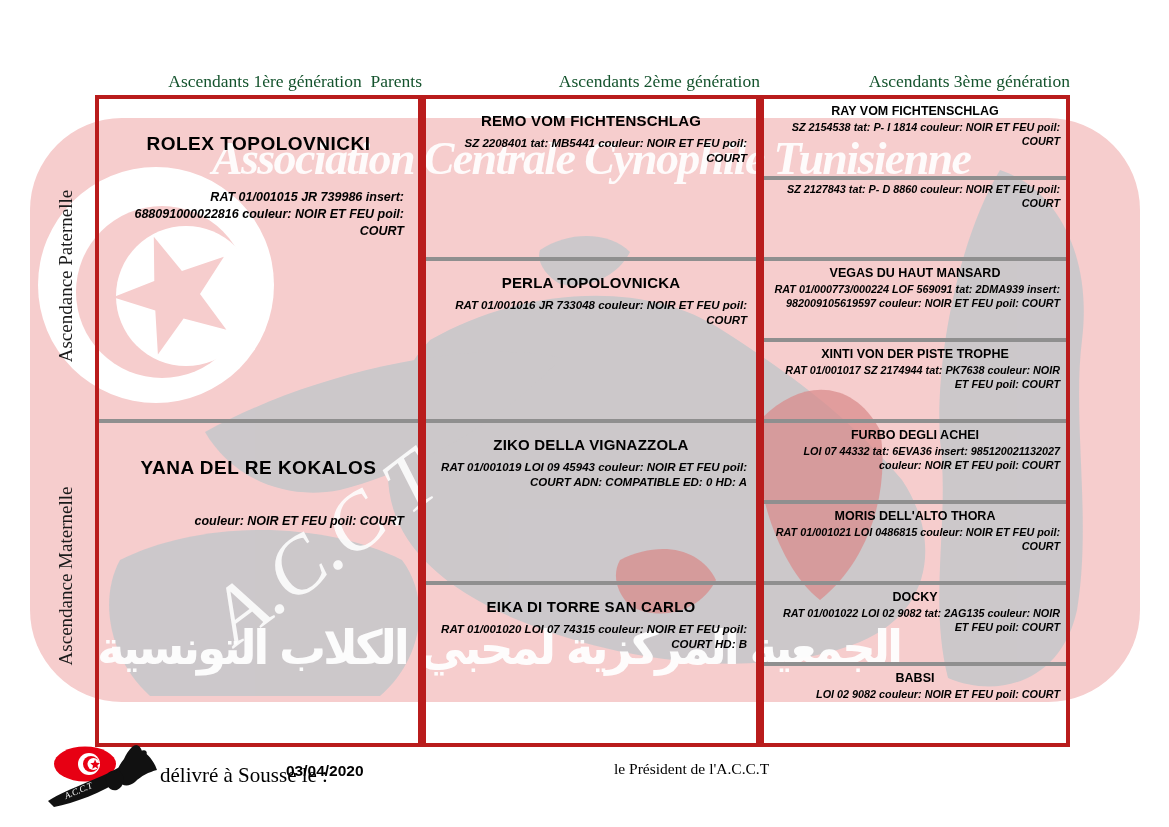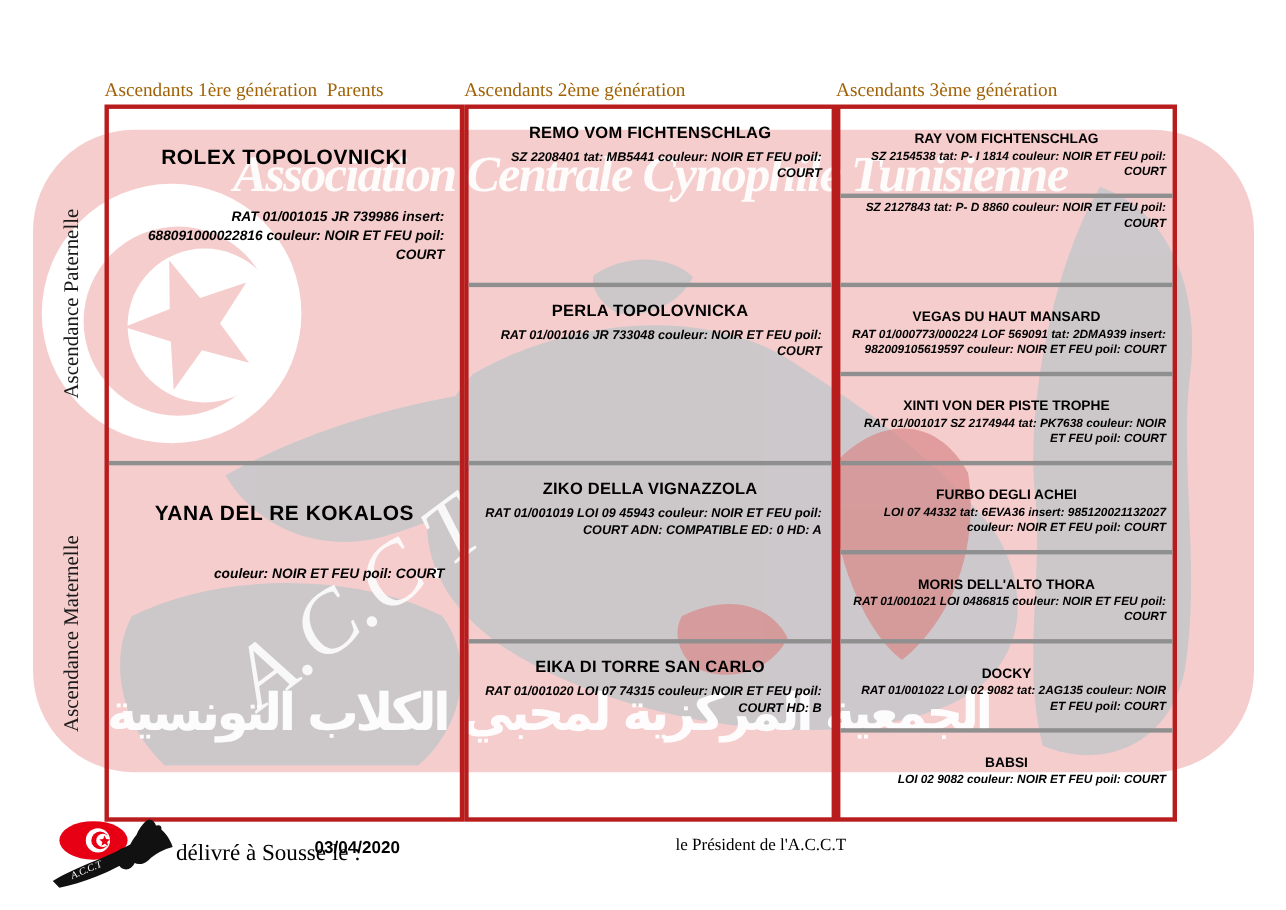--- a/index.html
+++ b/index.html
@@ -11,8 +11,8 @@
   #bg{position:absolute;left:0;top:0;z-index:0;}
   
   .gen-header{
-    position:absolute;top:71px;text-align:left;
-    font-family:"Liberation Serif",serif;font-size:17.5px;color:#a16207;z-index:3;white-space:nowrap;
+    position:absolute;top:71px;text-align:right;
+    font-family:"Liberation Serif",serif;font-size:17.5px;color:#14532d;z-index:3;white-space:nowrap;
   }
   #hdr1{left:95px;width:327px;}
   #hdr2{left:422px;width:338px;}

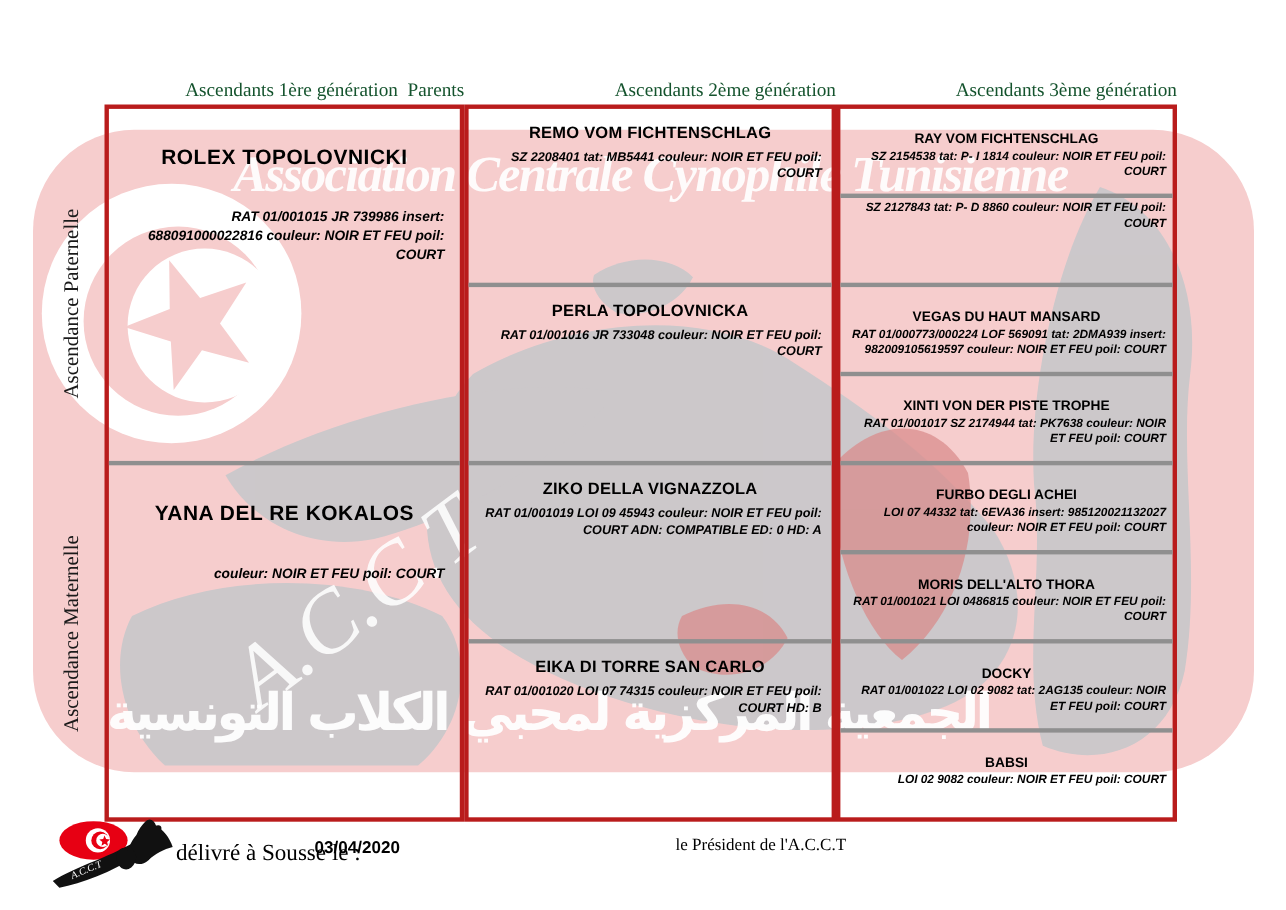--- a/index.html
+++ b/index.html
@@ -44,7 +44,7 @@
   #col2 .dog-name{font-size:15px;padding-top:13px;letter-spacing:.2px;}
   #col2 .dog-details{font-size:11.5px;line-height:1.32;padding:7px 9px 0 8px;}
   
-  #col3 .dog-name{font-size:12.5px;padding-top:20px;}
+  #col3 .dog-name{font-size:12.5px;padding-top:5px;}
   #col3 .dog-details{font-size:10.8px;line-height:1.3;padding:2px 6px 0 6px;}
   
   #issued-label{

